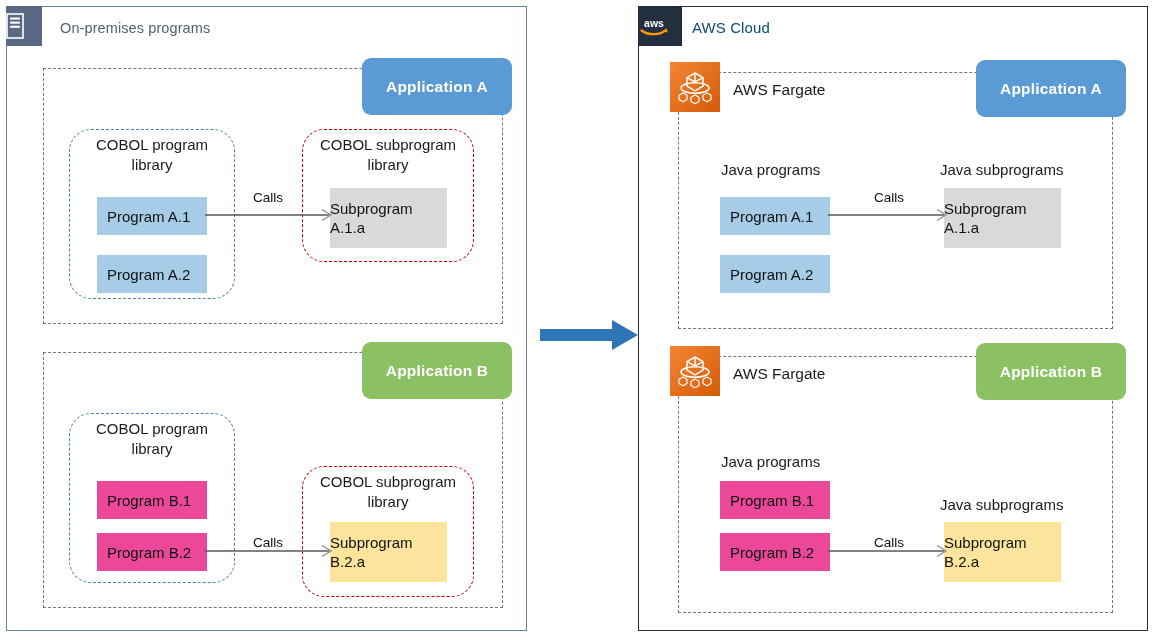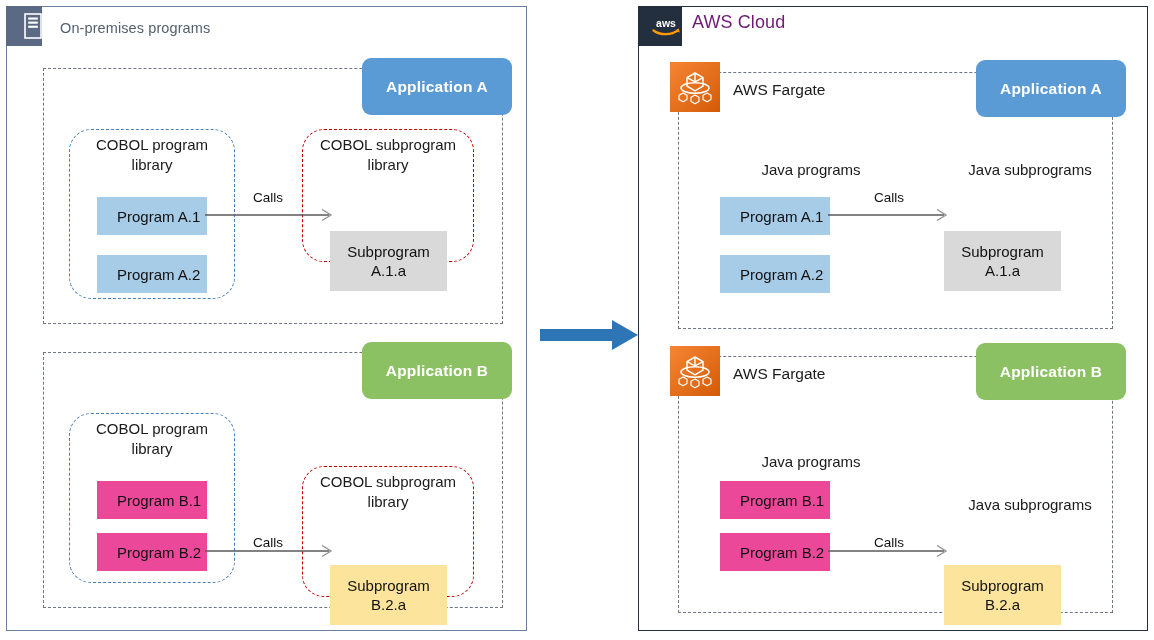--- a/index.html
+++ b/index.html
@@ -16,7 +16,7 @@
   #aws-panel{left:638px;top:6px;width:510px;height:625px;border:1.5px solid #232f3e;}
 
   
-  .corner-icon{position:absolute;display:flex;align-items:center;justify-content:flex-end;}
+  .corner-icon{position:absolute;display:flex;align-items:center;justify-content:flex-start;}
   #mainframe-icon{left:6px;top:6px;width:36px;height:40px;background:#5a6a85;}
   #aws-logo{left:638px;top:6px;width:44px;height:40px;background:#232f3e;}
 

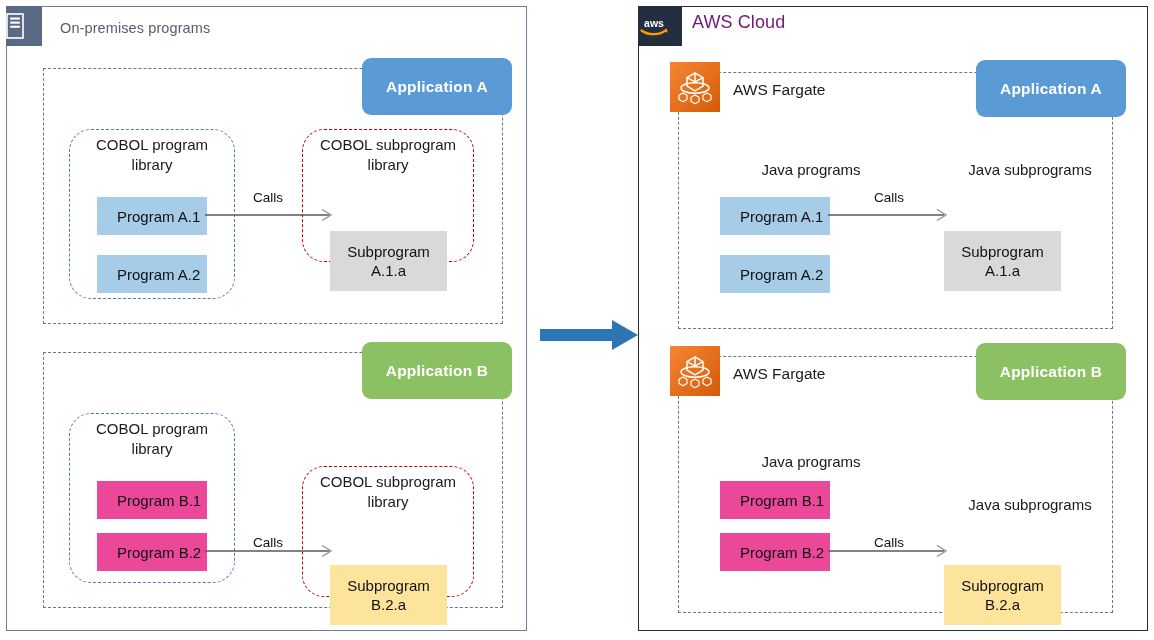--- a/index.html
+++ b/index.html
@@ -22,7 +22,7 @@
 
   .panel-title{position:absolute;font-size:14.5px;color:#55606e;letter-spacing:.1px;white-space:nowrap;}
   #onprem-title{left:60px;top:20px;}
-  #aws-title{left:692px;top:12px;color:#701a75;font-size:18px;}
+  #aws-title{left:692px;top:19px;color:#0c4a6e;font-size:15px;}
 
   
   .app-container{position:absolute;box-sizing:border-box;}

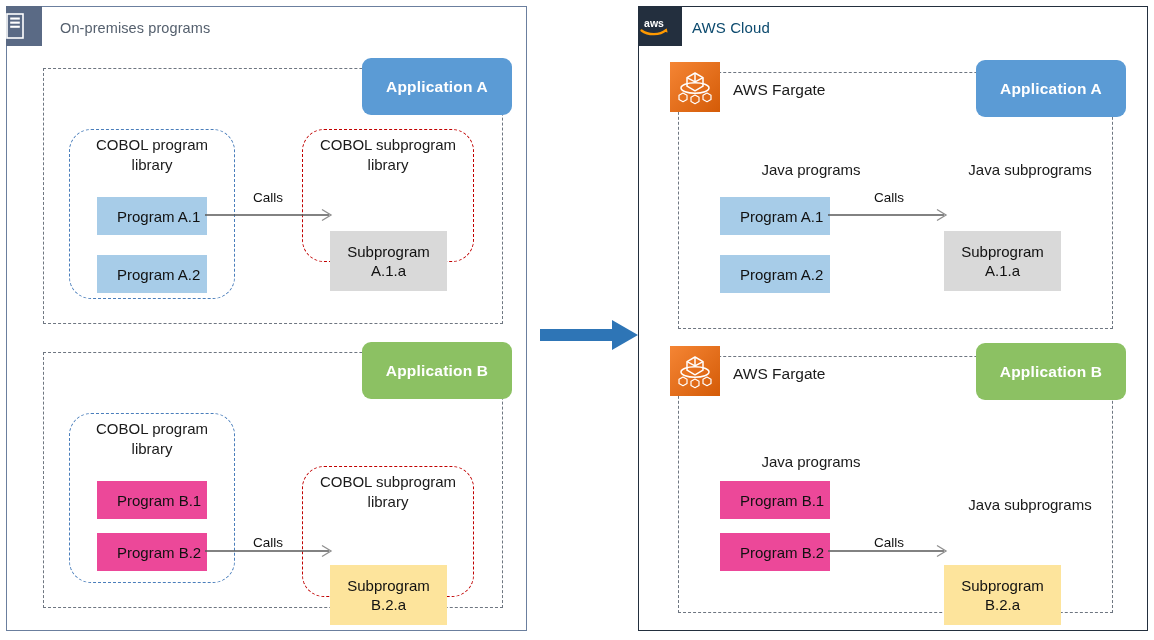--- a/index.html
+++ b/index.html
@@ -57,7 +57,7 @@
     position:absolute;font-size:15px;color:#1a1a1a;text-align:center;
     line-height:20px;white-space:pre-line;
   }
-  .caption.left{text-align:center;}
+  .caption.left{text-align:left;}
   #capA-prog{left:74px;top:135px;width:156px;}
   #capA-sub{left:305px;top:135px;width:166px;}
   #capB-prog{left:74px;top:419px;width:156px;}

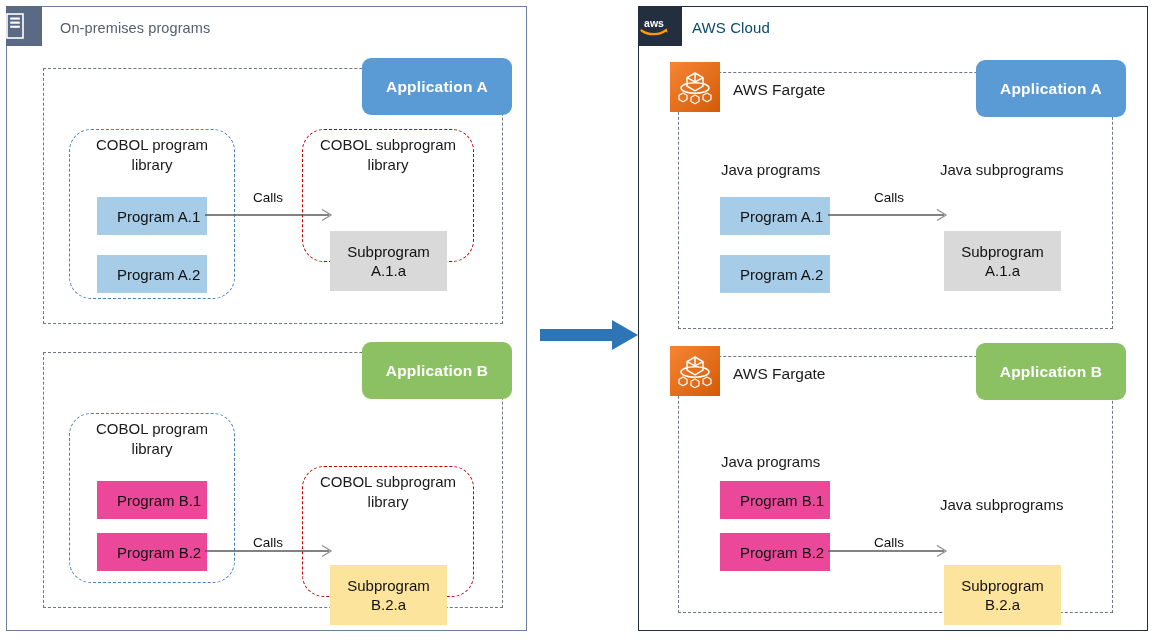--- a/index.html
+++ b/index.html
@@ -73,7 +73,7 @@
     font-size:15px;color:#111111;line-height:19px;
   }
   .block.center{justify-content:center;text-align:center;margin-top:43px;}
-  .block.padleft{padding-left:20px;}
+  .block.padleft{padding-left:10px;}
   .blue-fill{background:#a7cce8;}
   .green-fill{background:#ec4899;}
   .grey-fill{background:#d9d9d9;}

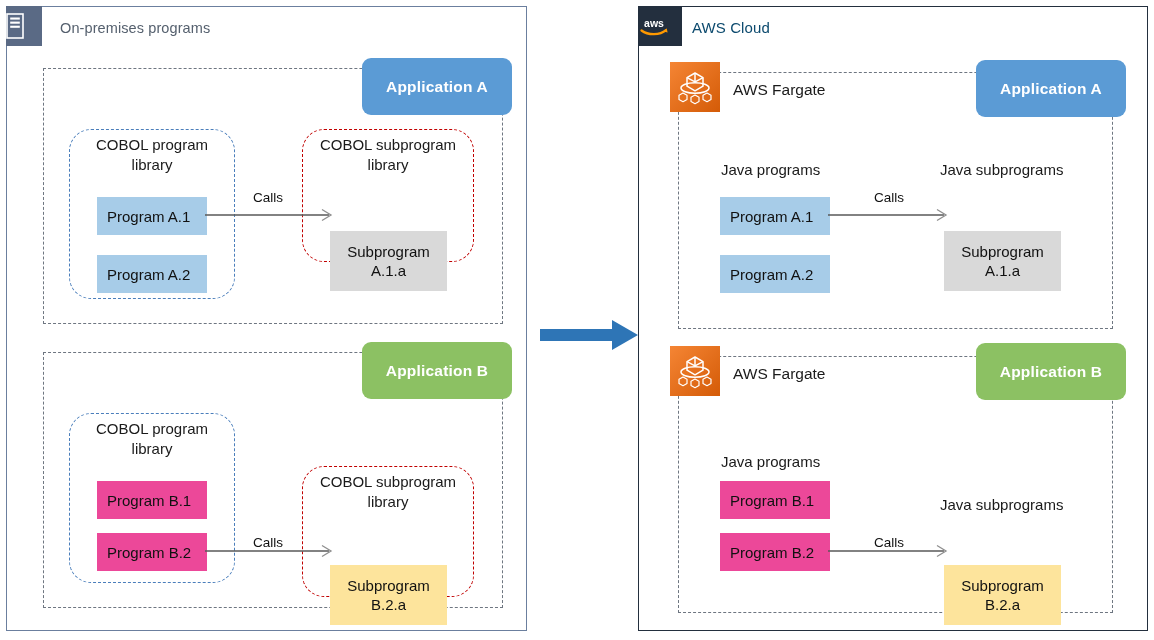--- a/index.html
+++ b/index.html
@@ -72,7 +72,7 @@
     position:absolute;display:flex;align-items:center;box-sizing:border-box;
     font-size:15px;color:#111111;line-height:19px;
   }
-  .block.center{justify-content:center;text-align:center;margin-top:43px;}
+  .block.center{justify-content:center;}
   .block.padleft{padding-left:10px;}
   .blue-fill{background:#a7cce8;}
   .green-fill{background:#ec4899;}

